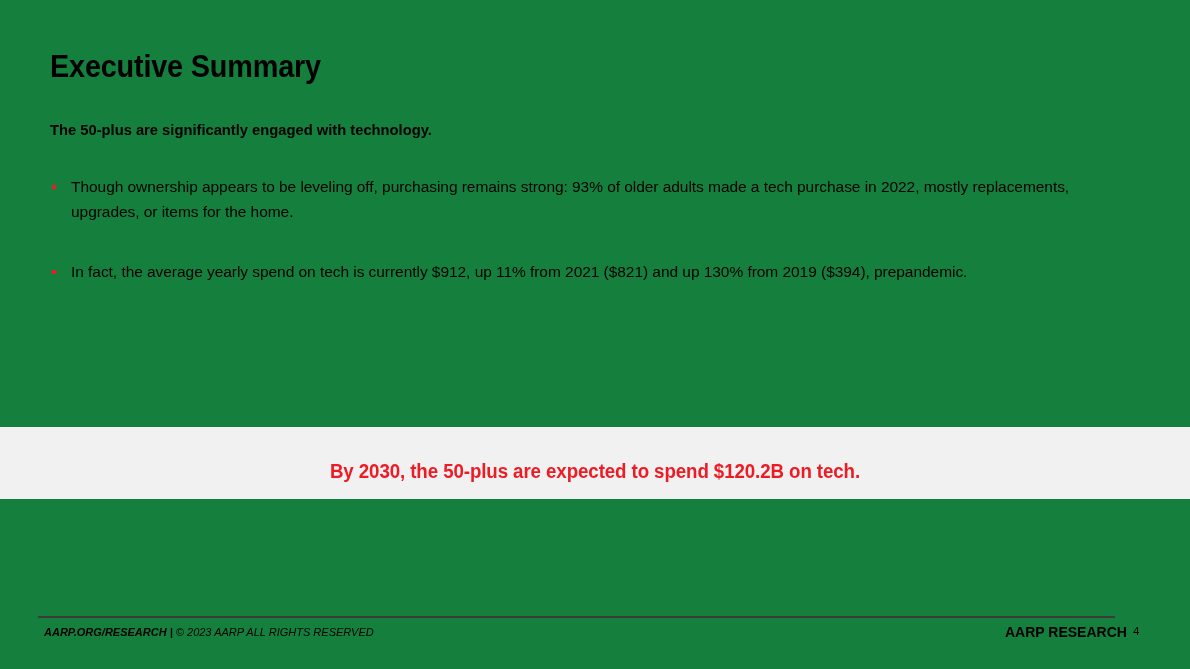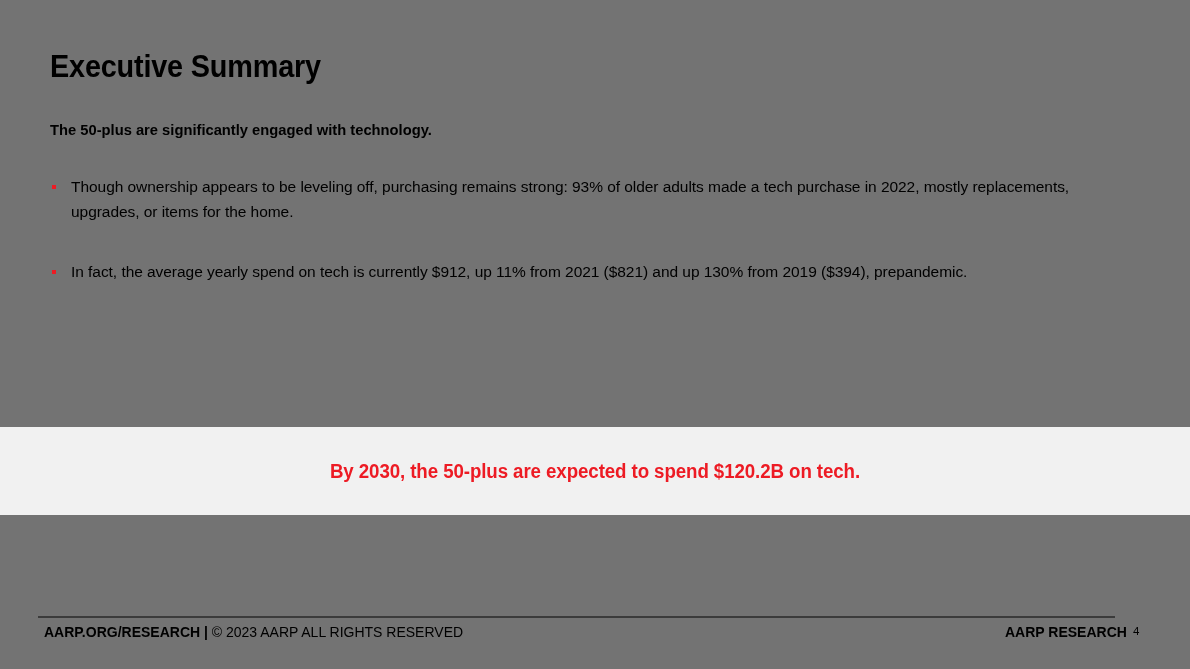--- a/index.html
+++ b/index.html
@@ -20,7 +20,7 @@
     position: relative;
     width: 1190px;
     height: 669px;
-    background: #737373;
+    background: #15803d;
   }
 
   

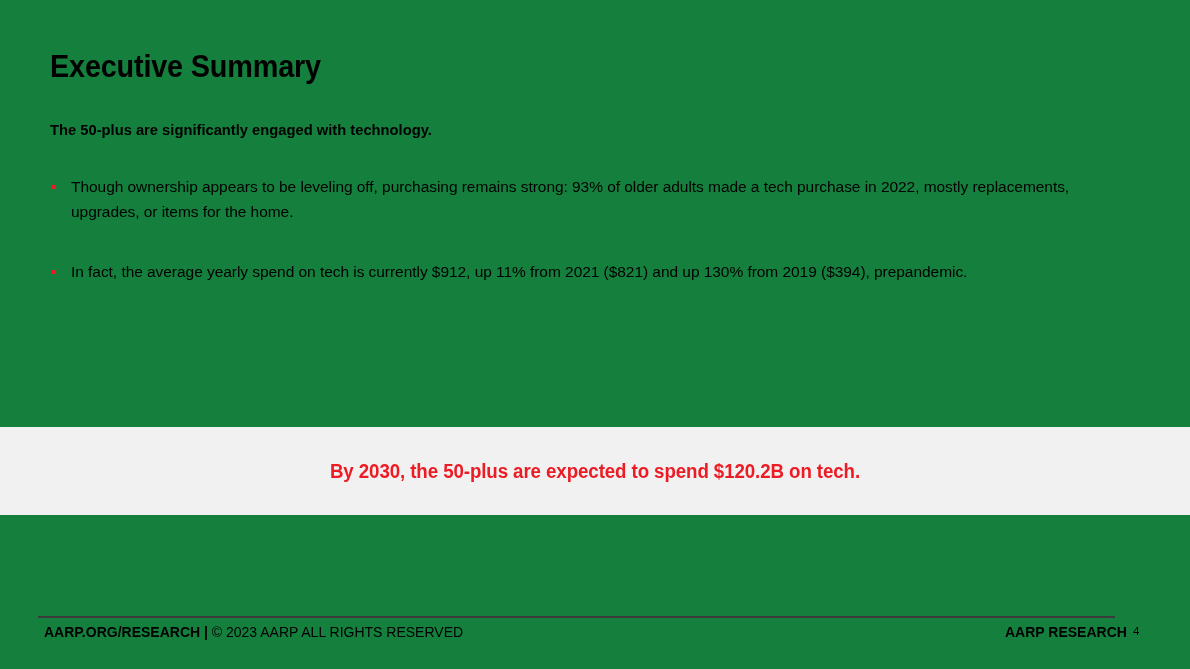--- a/index.html
+++ b/index.html
@@ -91,7 +91,7 @@
     left: 0;
     top: 427px;
     width: 1190px;
-    height: 88px;
+    height: 72px;
     background: #F1F1F1;
   }
   .callout-text {

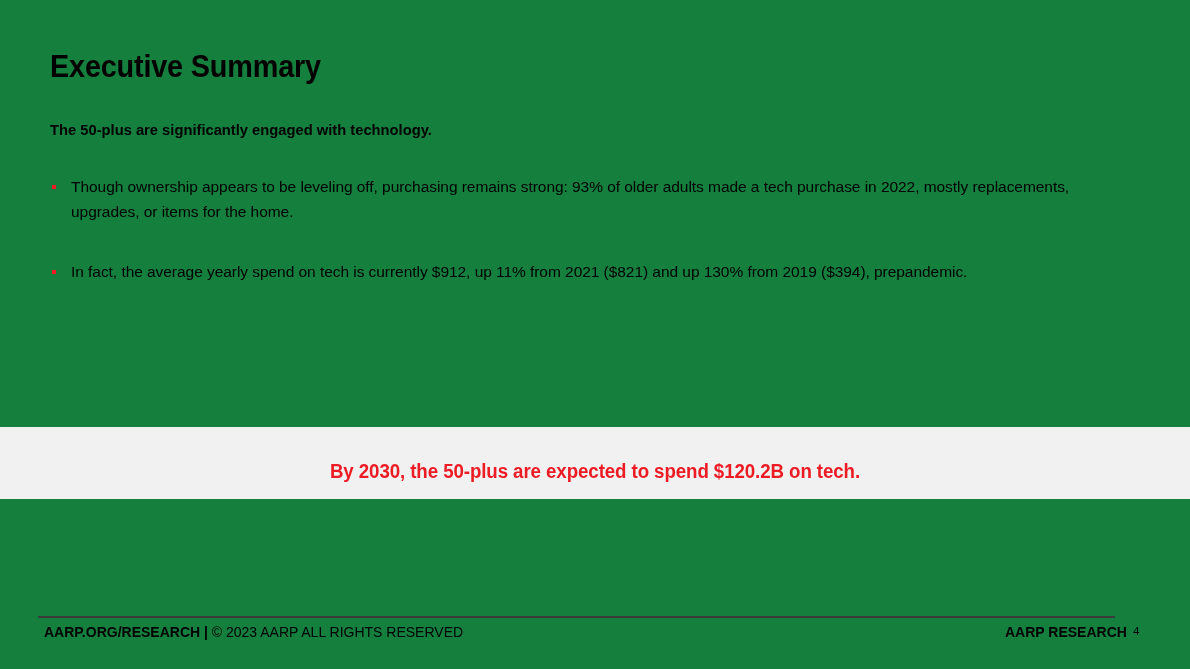--- a/index.html
+++ b/index.html
@@ -125,10 +125,11 @@
     position: absolute;
     left: 44px;
     top: 625px;
-    font-size: 14px;
+    font-size: 11px;
     line-height: 14px;
     color: #000000;
     white-space: nowrap;
+    font-style: italic;
   }
   .footer-left .fl-bold {
     font-weight: bold;

